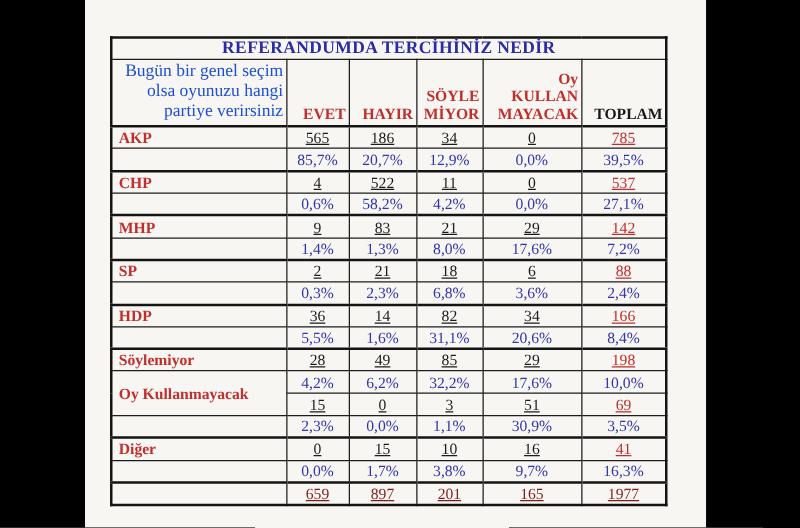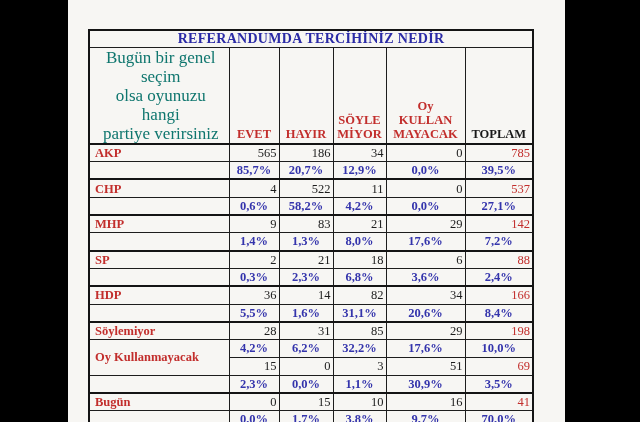--- a/index.html
+++ b/index.html
@@ -44,12 +44,12 @@
   }
   tr.header-row { height: 54px; }
   td.question {
-    text-align: center;
+    text-align: right;
     vertical-align: middle;
     padding-left: 5px;
-    color: #0f766e;
+    color: #1d4ed8;
     white-space: pre-line;
-    font-size: 17px;
+    font-size: 14px;
   }
   th.col-head {
     vertical-align: bottom;

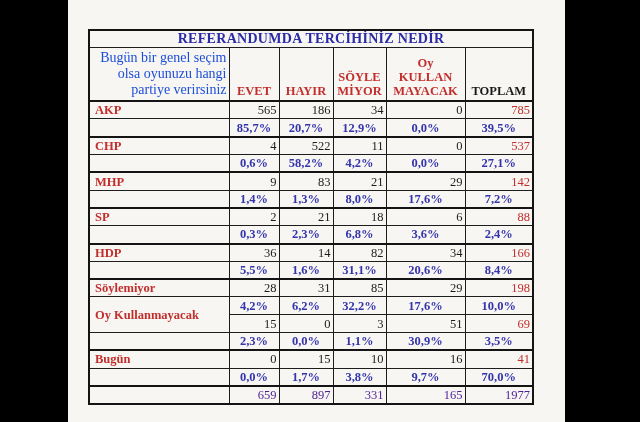--- a/index.html
+++ b/index.html
@@ -53,7 +53,7 @@
   }
   th.col-head {
     vertical-align: bottom;
-    text-align: center;
+    text-align: right;
     font-weight: bold;
     color: #c22e2c;
     white-space: pre-line;

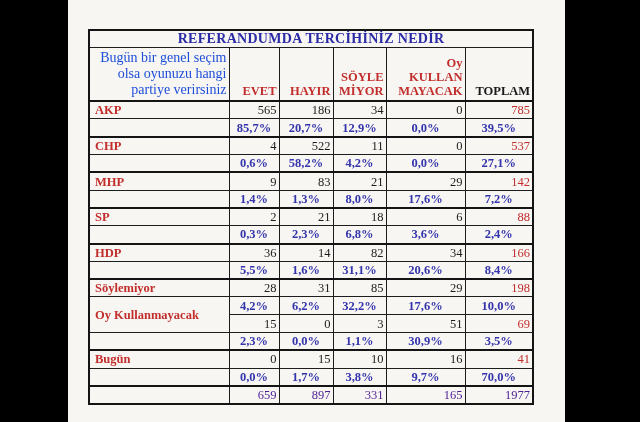--- a/index.html
+++ b/index.html
@@ -69,7 +69,7 @@
     vertical-align: middle;
     margin-top: 36px;
   }
-  td.num { text-align: right; color: #1c1c1c; }
+  td.num { text-align: center; color: #1c1c1c; text-decoration: underline; }
   td.num.total { color: #c22e2c; margin-left: 25px; }
   td.pct { text-align: center; color: #3434ac; font-weight: bold; }
   td.num.grand { color: #4c1d95; }

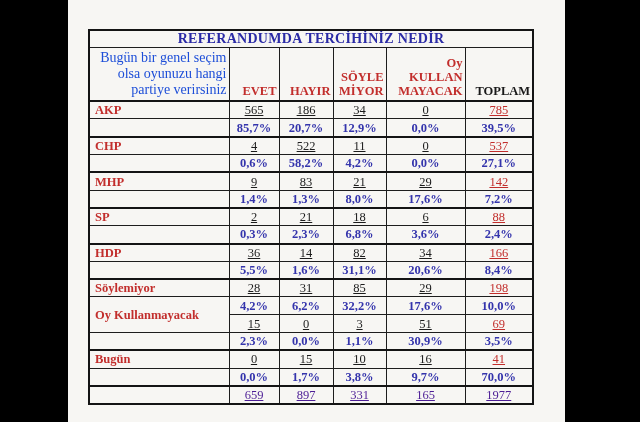--- a/index.html
+++ b/index.html
@@ -71,7 +71,7 @@
   }
   td.num { text-align: center; color: #1c1c1c; text-decoration: underline; }
   td.num.total { color: #c22e2c; margin-left: 25px; }
-  td.pct { text-align: center; color: #3434ac; font-weight: bold; }
+  td.pct { text-align: center; color: #3434ac; font-weight: normal; }
   td.num.grand { color: #4c1d95; }
 </style>
 </head>

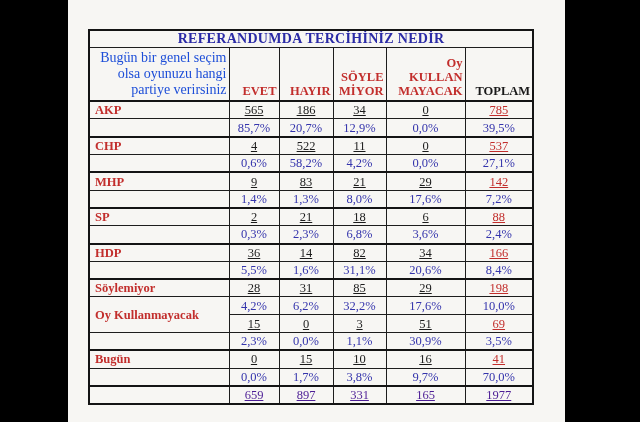--- a/index.html
+++ b/index.html
@@ -193,7 +193,7 @@
           <tr class="count-row group-start">
             <td class="label-cell">Söylemiyor</td>
             <td class="num">28</td>
-            <td class="num">31</td>
+            <td class="num">49</td>
             <td class="num">85</td>
             <td class="num">29</td>
             <td class="num total">198</td>

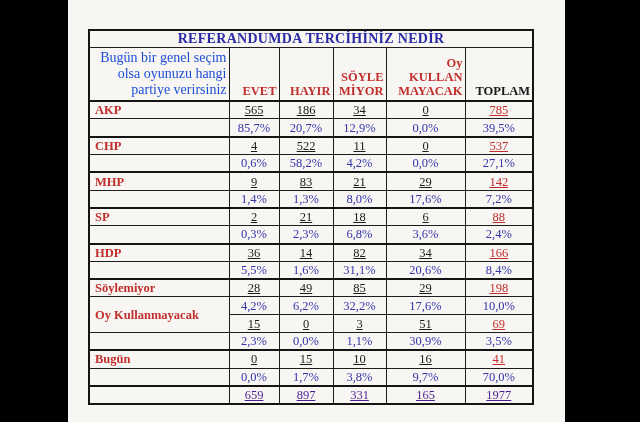--- a/index.html
+++ b/index.html
@@ -222,7 +222,7 @@
             <td class="pct">3,5%</td>
           </tr>
           <tr class="count-row group-start">
-            <td class="label-cell">Bugün</td>
+            <td class="label-cell">Diğer</td>
             <td class="num">0</td>
             <td class="num">15</td>
             <td class="num">10</td>

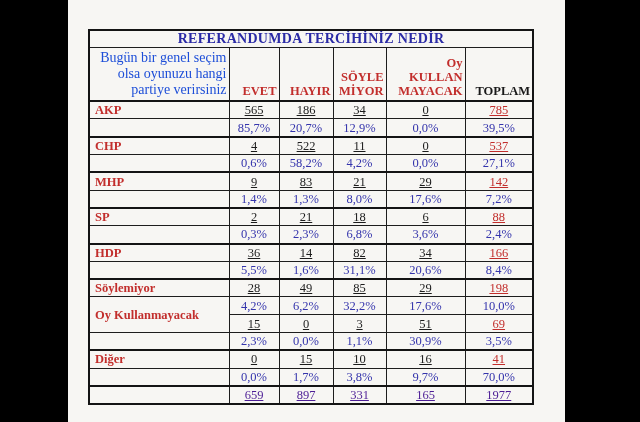--- a/index.html
+++ b/index.html
@@ -235,7 +235,7 @@
             <td class="pct">1,7%</td>
             <td class="pct">3,8%</td>
             <td class="pct">9,7%</td>
-            <td class="pct">70,0%</td>
+            <td class="pct">16,3%</td>
           </tr>
           <tr class="totals-row group-start">
             <td class="label-cell"></td>

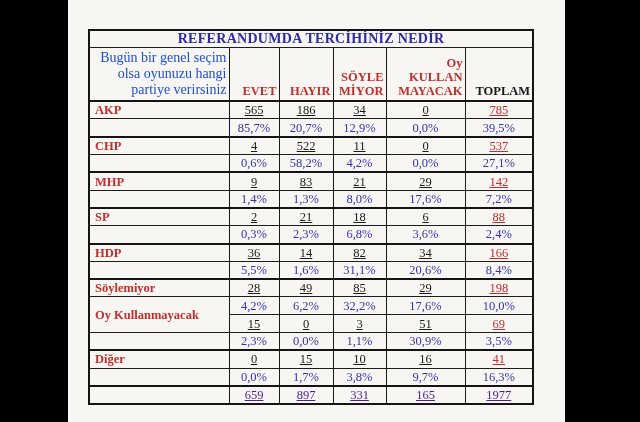--- a/index.html
+++ b/index.html
@@ -72,7 +72,7 @@
   td.num { text-align: center; color: #1c1c1c; text-decoration: underline; }
   td.num.total { color: #c22e2c; margin-left: 25px; }
   td.pct { text-align: center; color: #3434ac; font-weight: normal; }
-  td.num.grand { color: #4c1d95; }
+  td.num.grand { color: #7f1d1d; }
 </style>
 </head>
 <body>

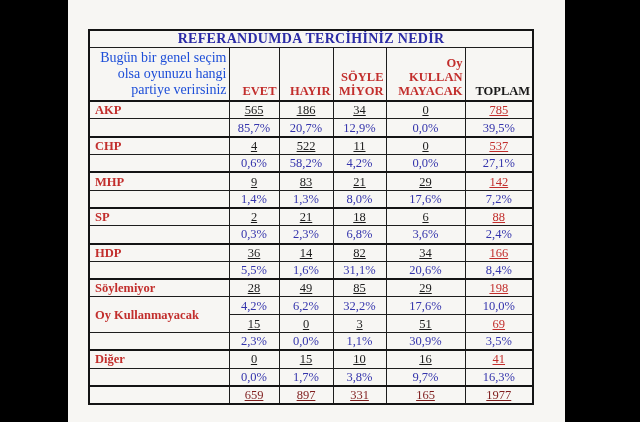--- a/index.html
+++ b/index.html
@@ -241,7 +241,7 @@
             <td class="label-cell"></td>
             <td class="num grand">659</td>
             <td class="num grand">897</td>
-            <td class="num grand">331</td>
+            <td class="num grand">201</td>
             <td class="num grand">165</td>
             <td class="num grand">1977</td>
           </tr>

